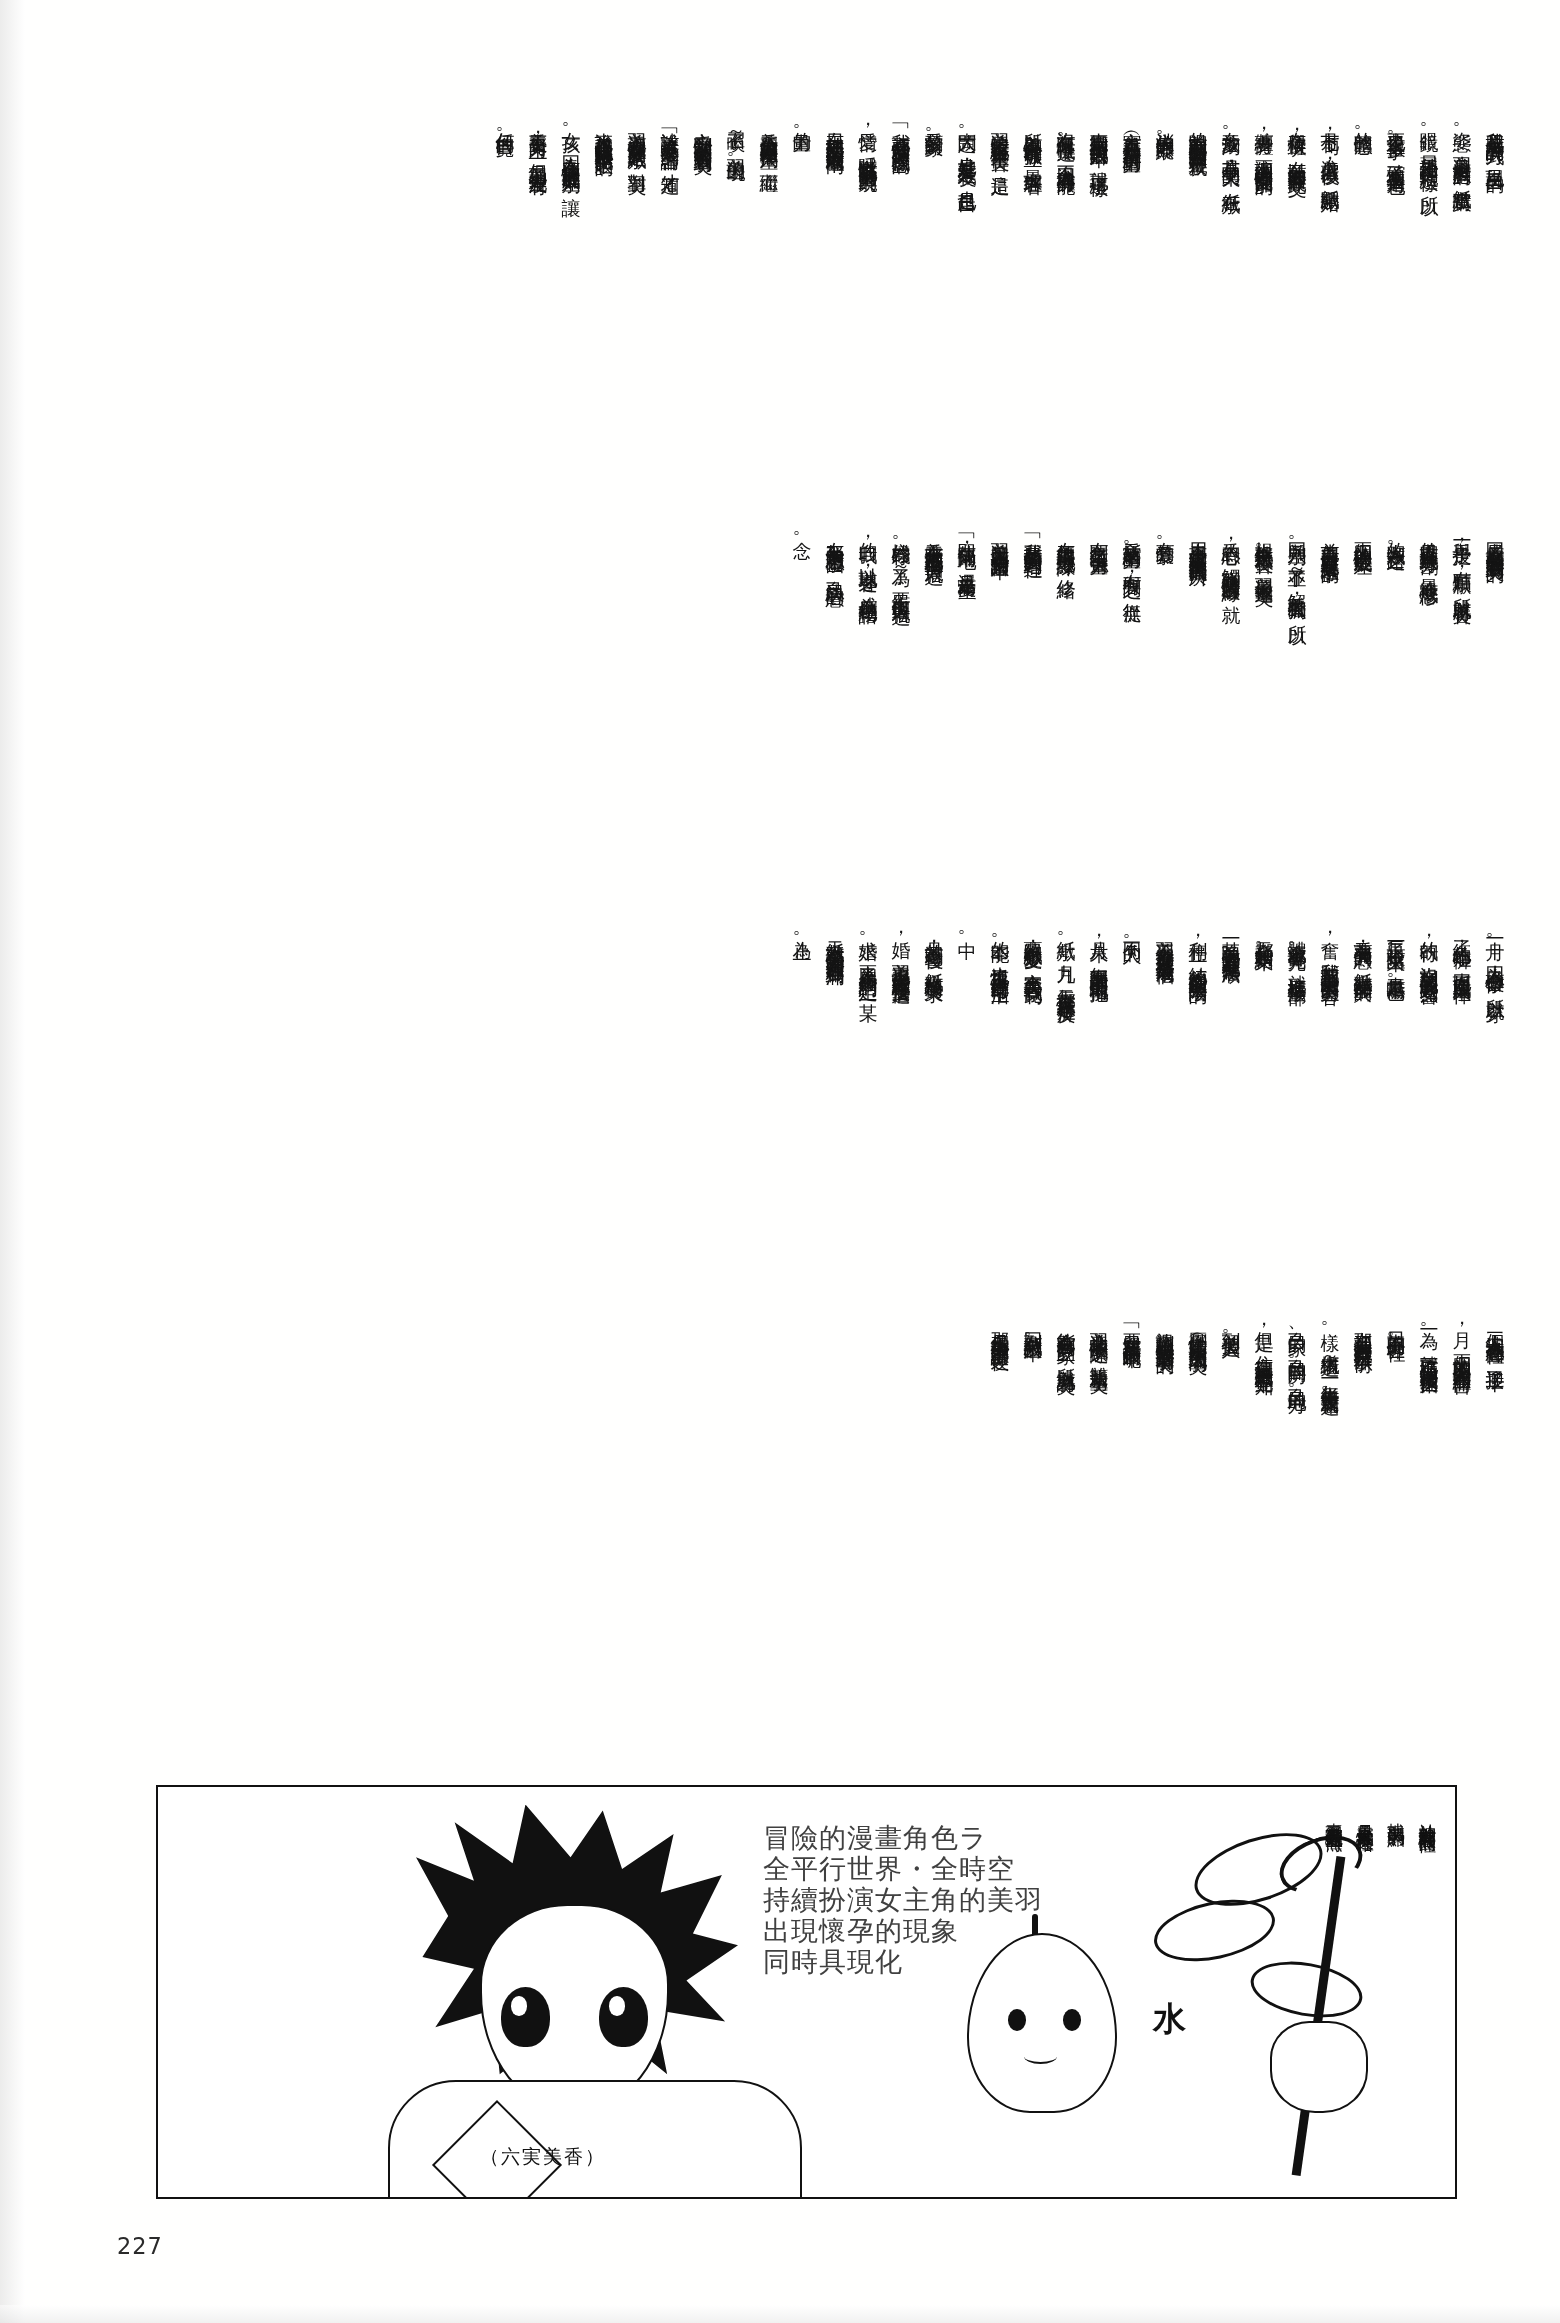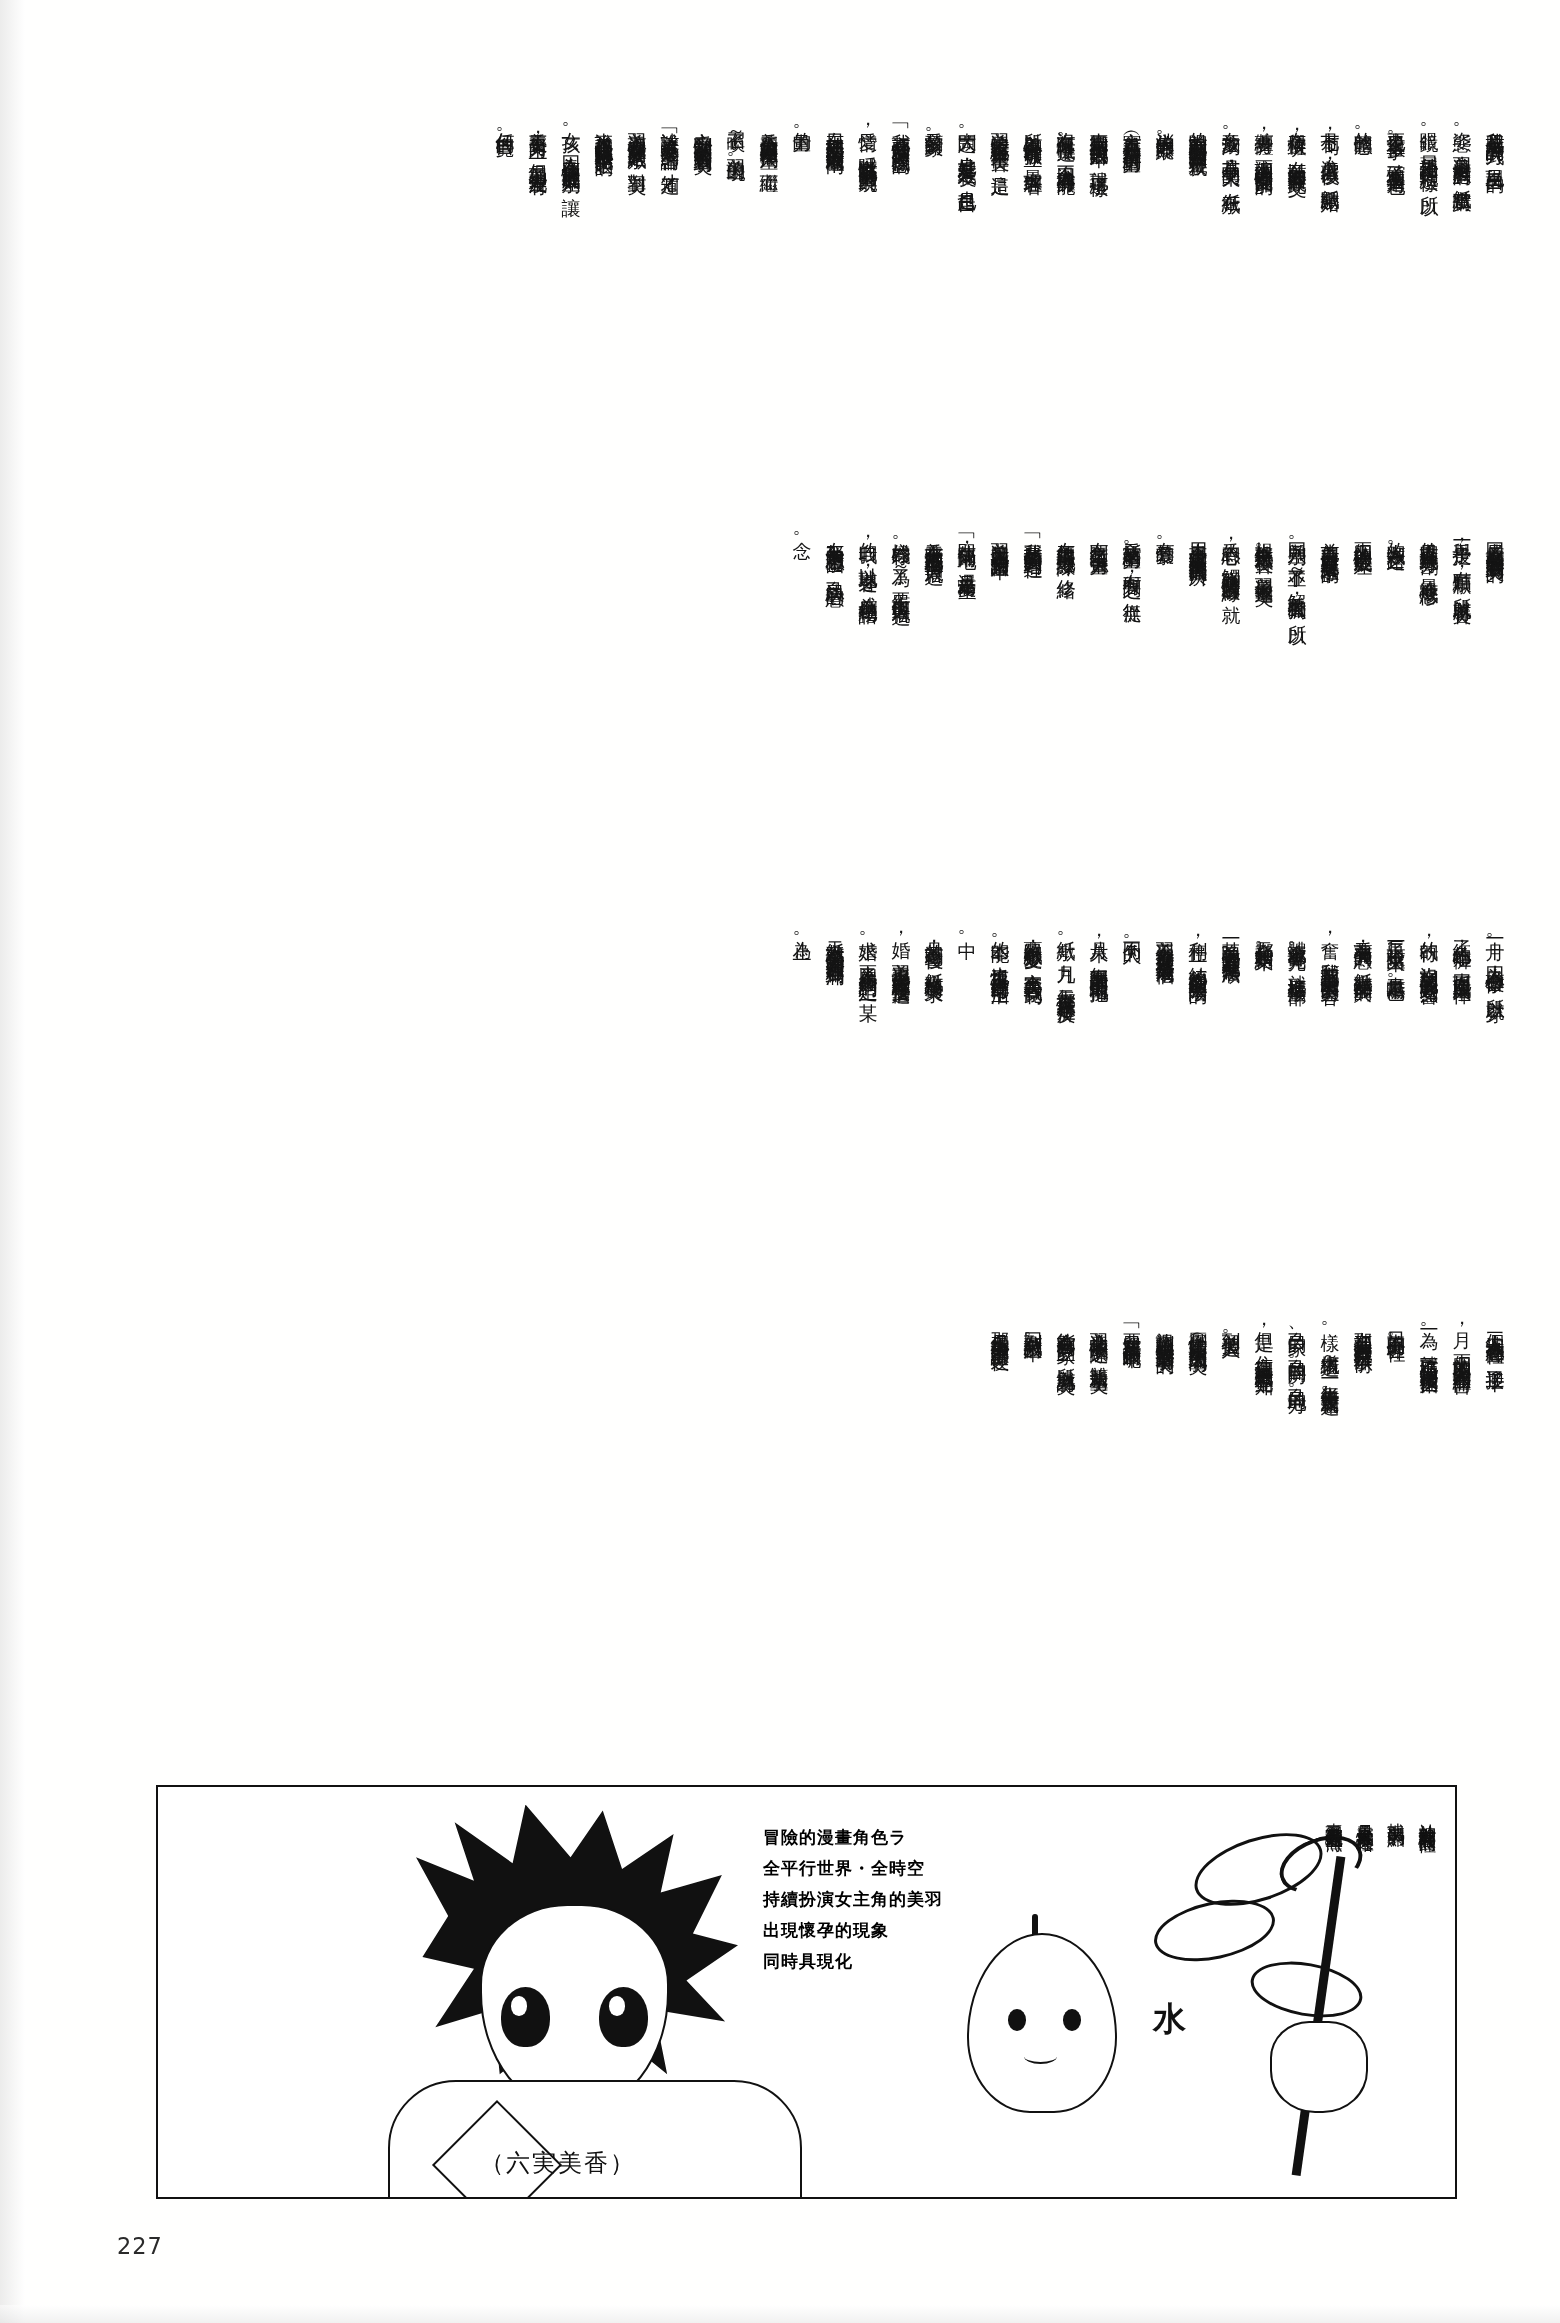--- a/index.html
+++ b/index.html
@@ -110,12 +110,12 @@
     position: absolute;
     left: 605px;
     top: 35px;
-    font-size: 17px;
+    font-size: 27px;
     line-height: 31px;
     letter-spacing: 1px;
-    color: #000000;
+    color: #404040;
     white-space: pre-line;
-    font-weight: 700;
+    font-weight: 400;
   }
   .char-label {
     position: absolute;

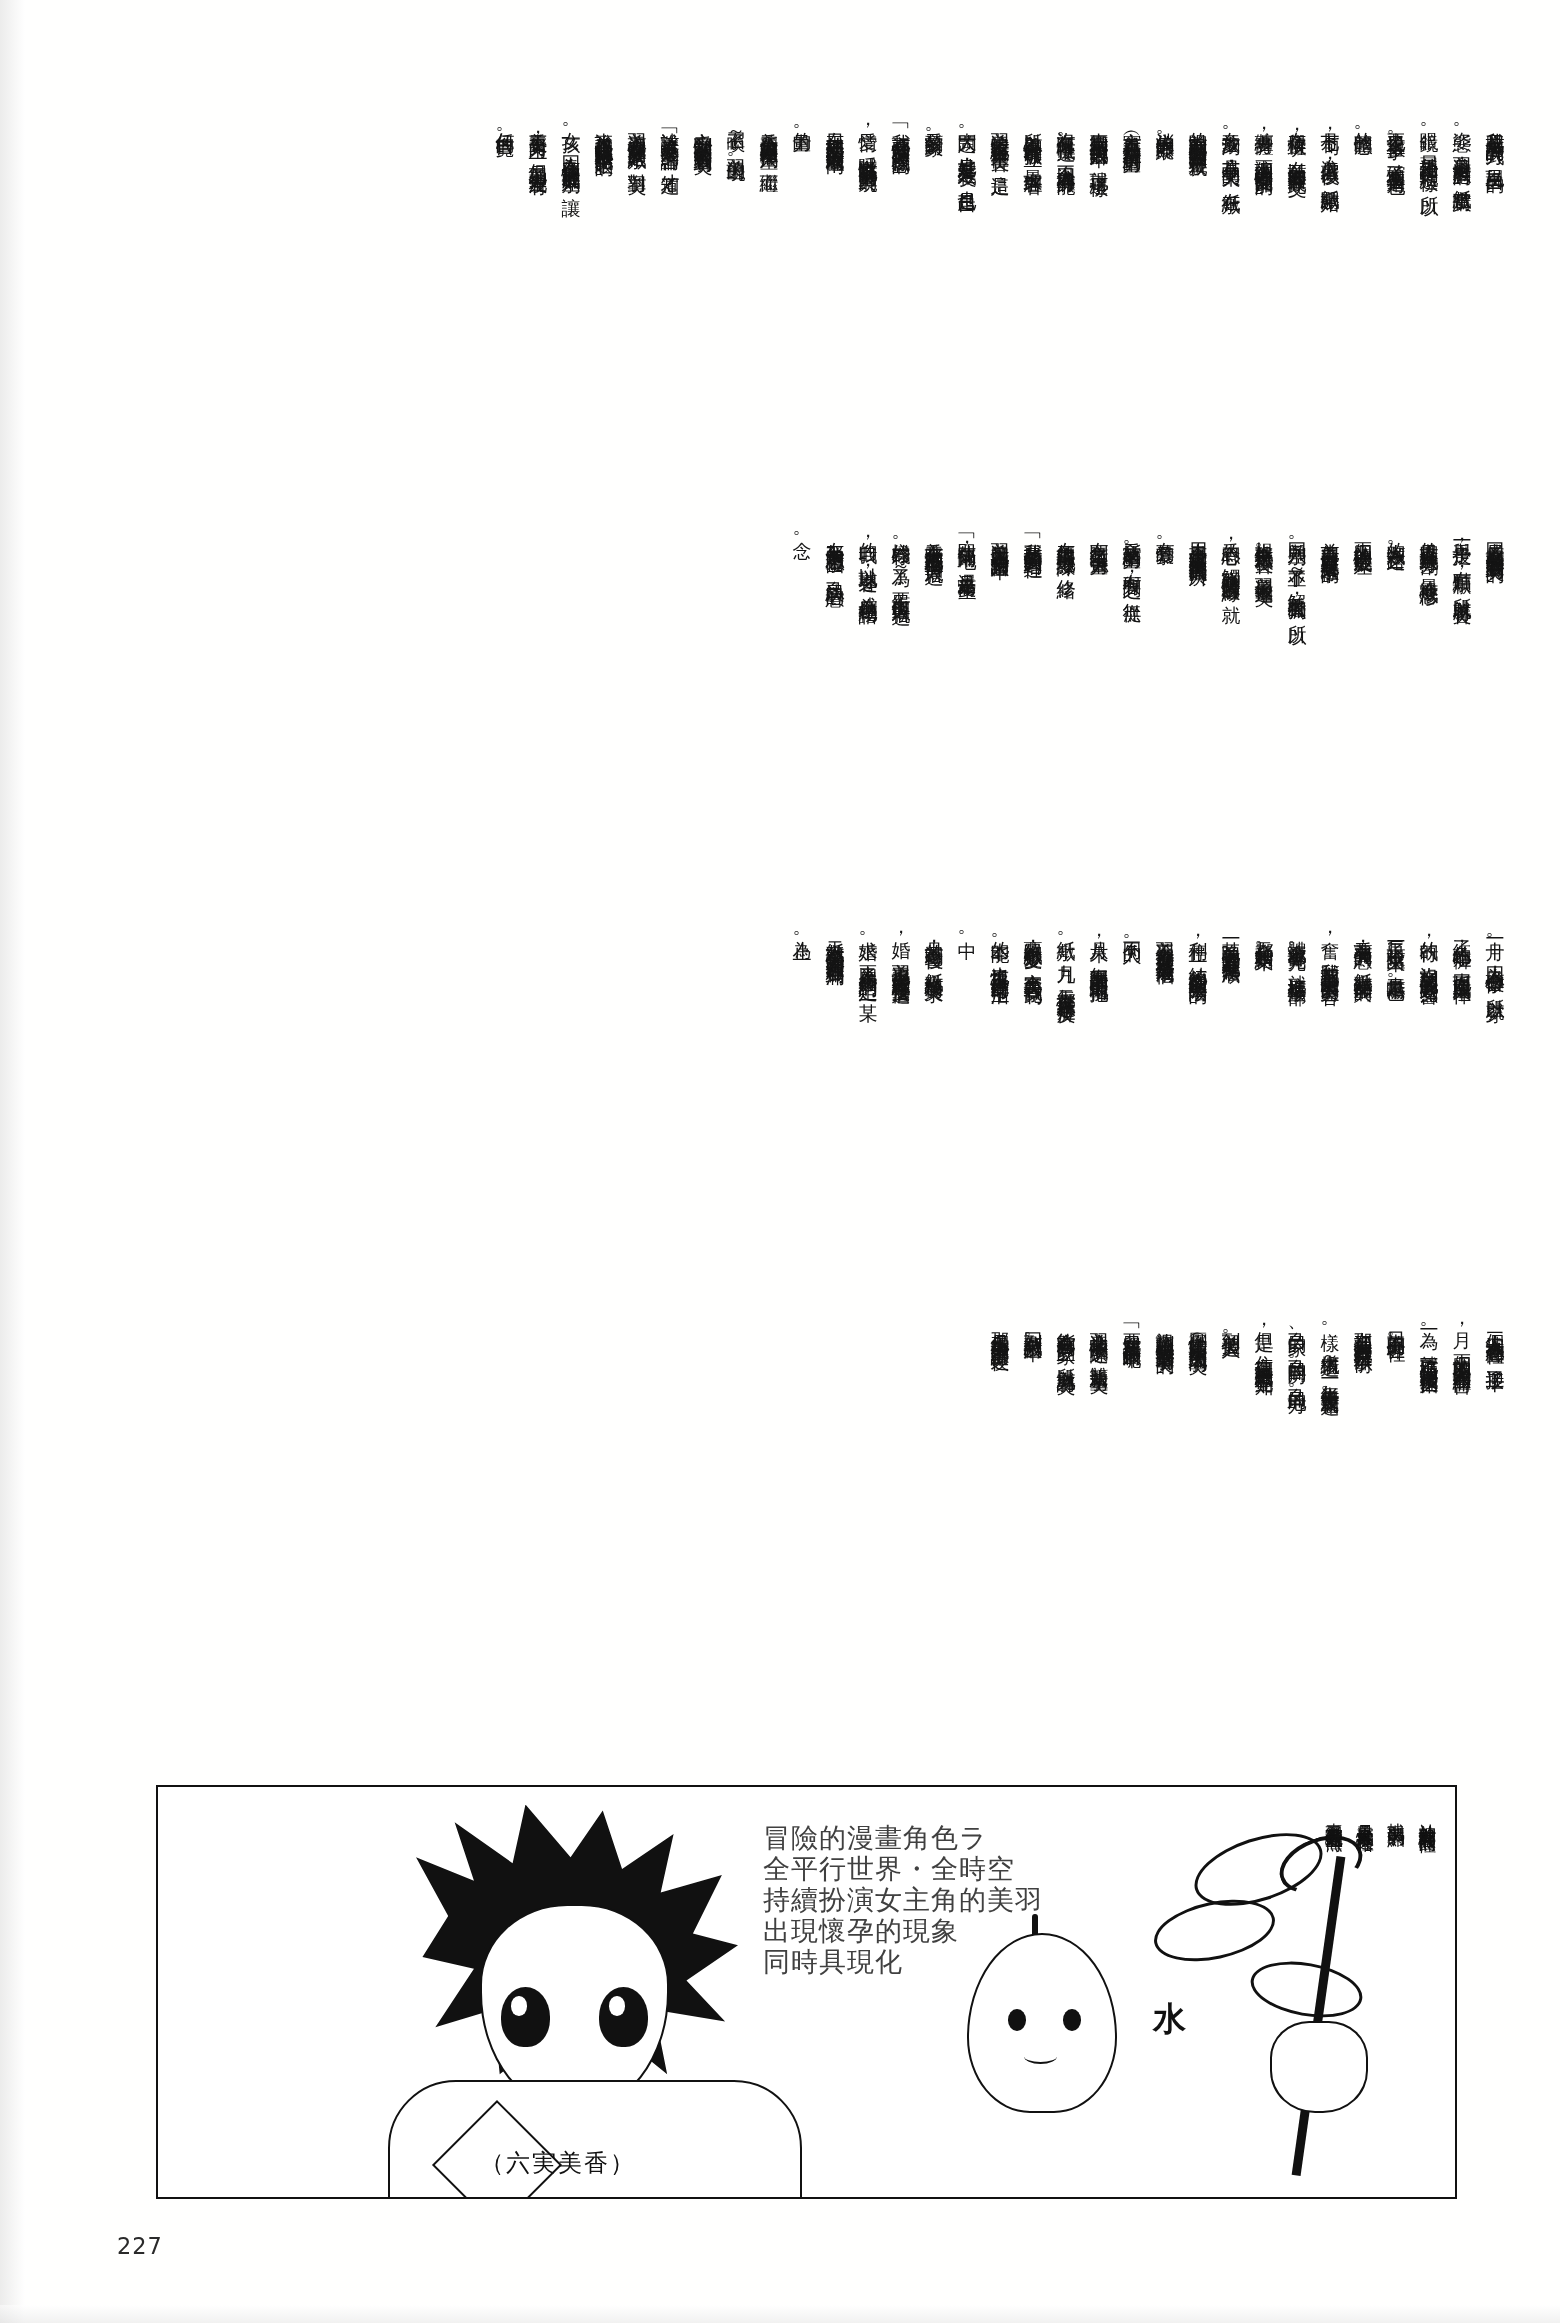--- a/index.html
+++ b/index.html
@@ -120,8 +120,8 @@
   .char-label {
     position: absolute;
     left: 322px;
-    bottom: 18px;
-    font-size: 24px;
+    bottom: 27px;
+    font-size: 19px;
     letter-spacing: 2px;
     color: #111;
   }

